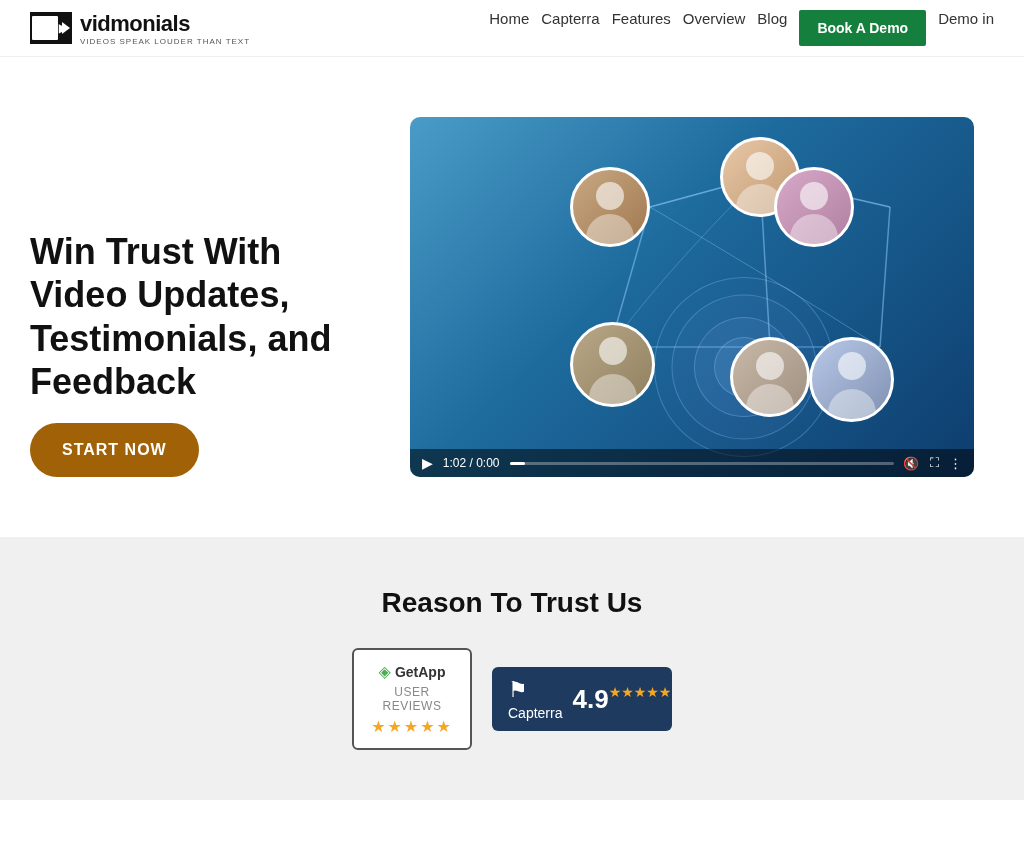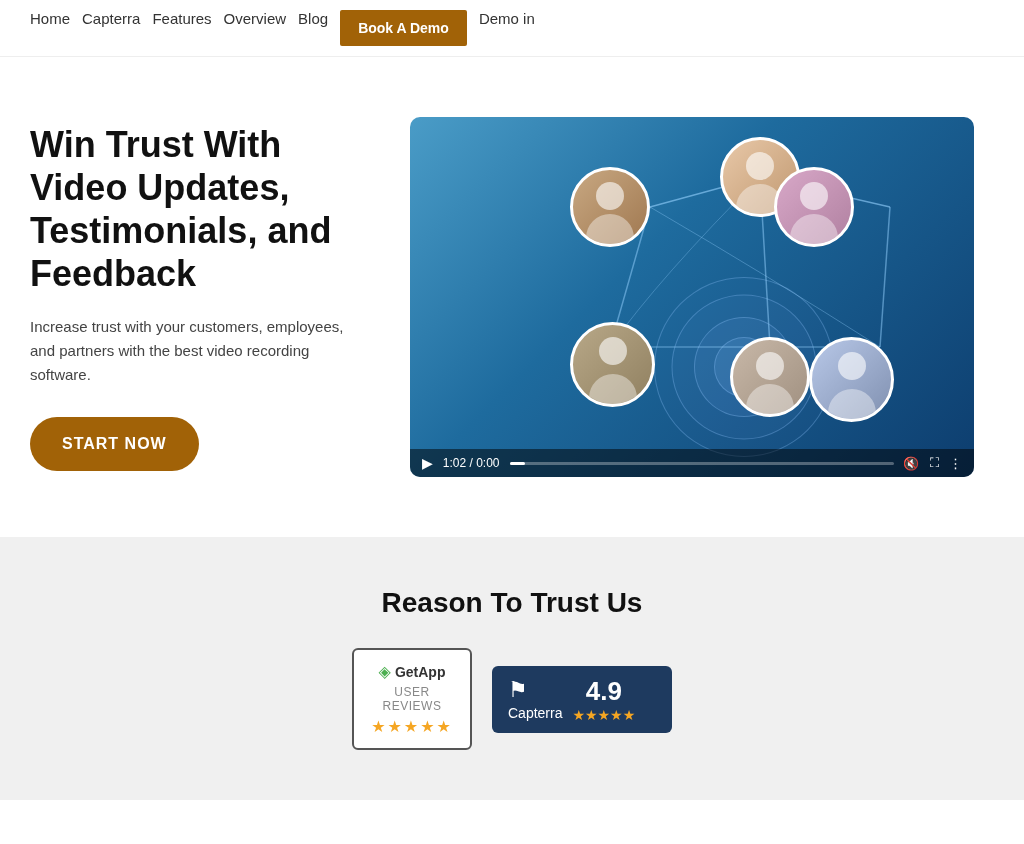--- a/index.html
+++ b/index.html
@@ -339,6 +339,19 @@
 <body>
 
 <header>
+  <div class="logo-area">
+    <div class="logo-icon">
+      <svg width="42" height="32" viewBox="0 0 42 32">
+        <rect width="42" height="32" fill="#111"></rect>
+        <rect x="2" y="4" width="26" height="24" rx="1" fill="#fff"></rect>
+        <polygon points="32,10 40,16 32,22" fill="#fff"></polygon>
+      </svg>
+    </div>
+    <div class="logo-text-area">
+      <span class="logo-name">vidmonials</span>
+      <span class="logo-tagline">VIDEOS SPEAK LOUDER THAN TEXT</span>
+    </div>
+  </div>
   <nav>
     <a class="nav-link">Home</a>
     <a class="nav-link">Capterra</a>

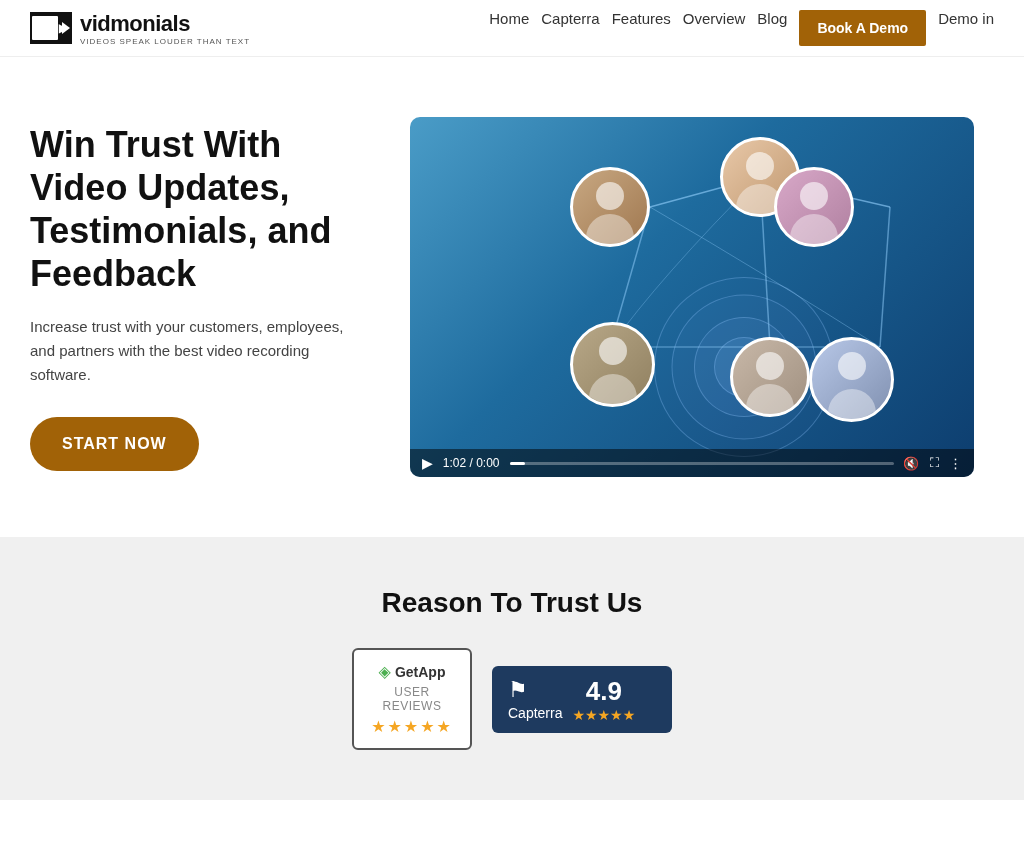--- a/index.html
+++ b/index.html
@@ -62,7 +62,7 @@
       cursor: pointer;
     }
     .btn-book-demo {
-      background: #a16207;
+      background: #15803d;
       color: #fff;
       border: none;
       padding: 10px 18px;

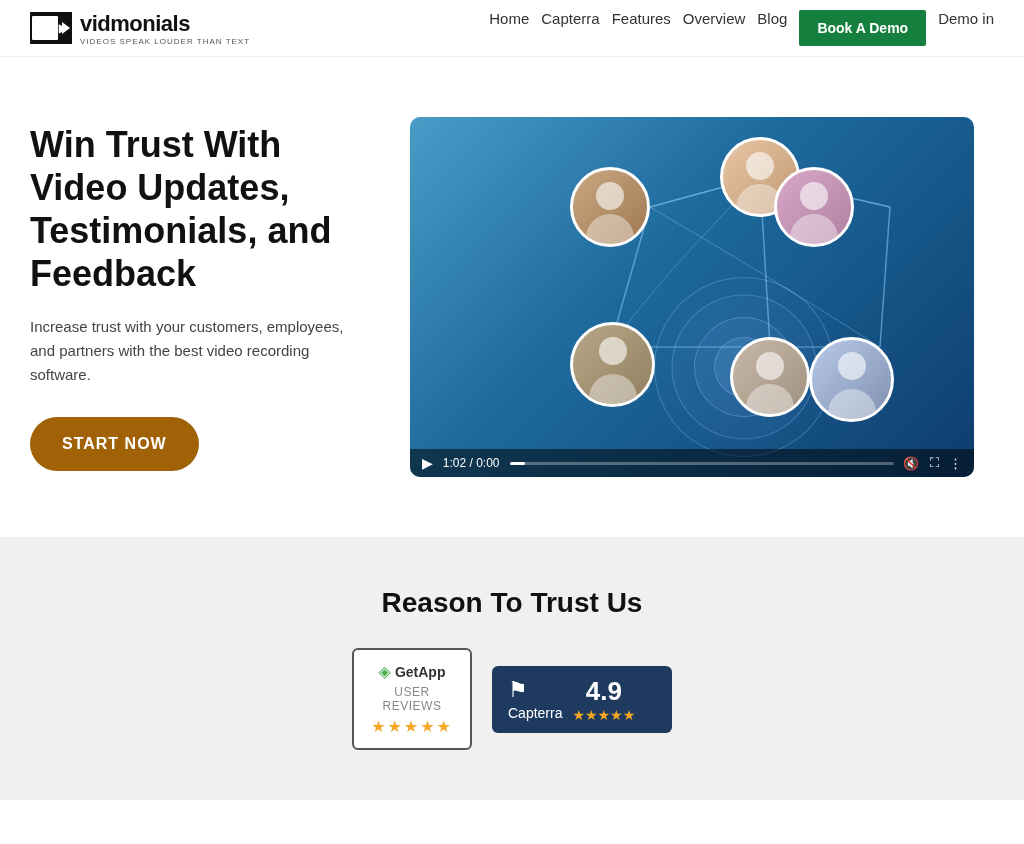--- a/index.html
+++ b/index.html
@@ -80,7 +80,7 @@
     
     .hero {
       display: flex;
-      align-items: center;
+      align-items: flex-end;
       padding: 60px 50px 60px 30px;
       gap: 40px;
       background: #fff;

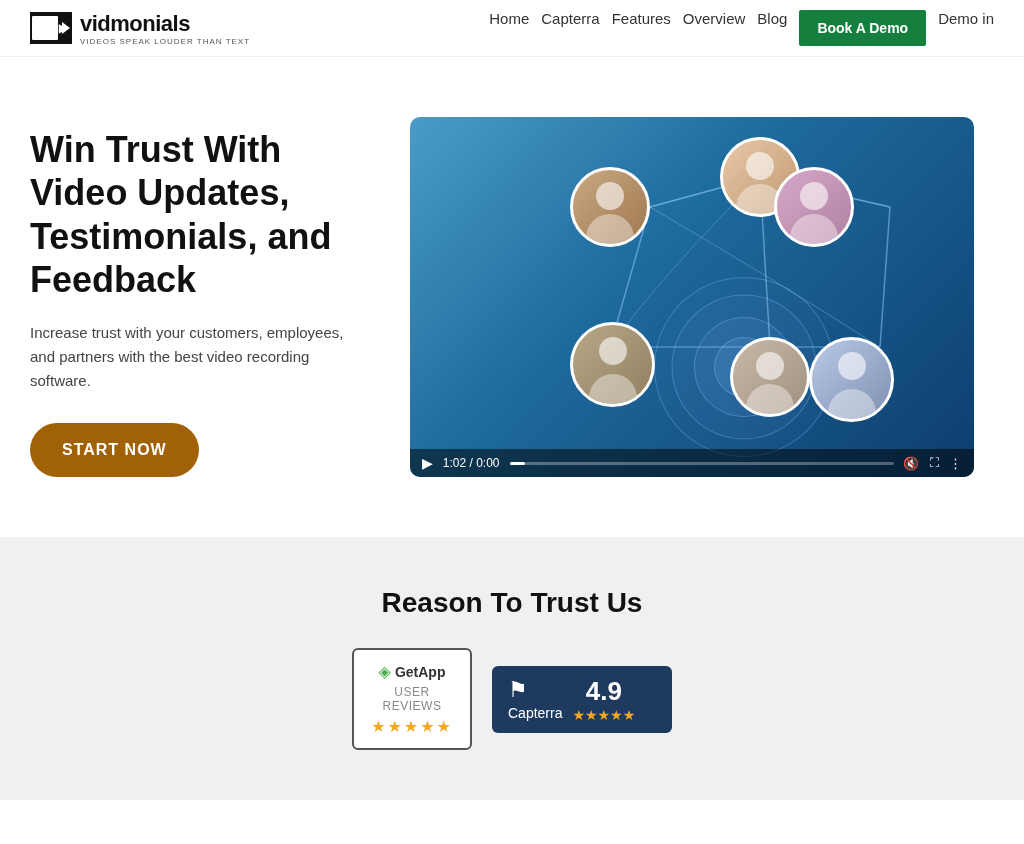--- a/index.html
+++ b/index.html
@@ -366,7 +366,6 @@
 <section class="hero">
   <div class="hero-text">
     <h1 class="hero-heading">Win Trust With Video Updates, Testimonials, and Feedback</h1>
-    <p class="hero-subtext">Increase trust with your customers, employees, and partners with the best video recording software.</p>
     <button class="btn-start-now">START NOW</button>
   </div>
 

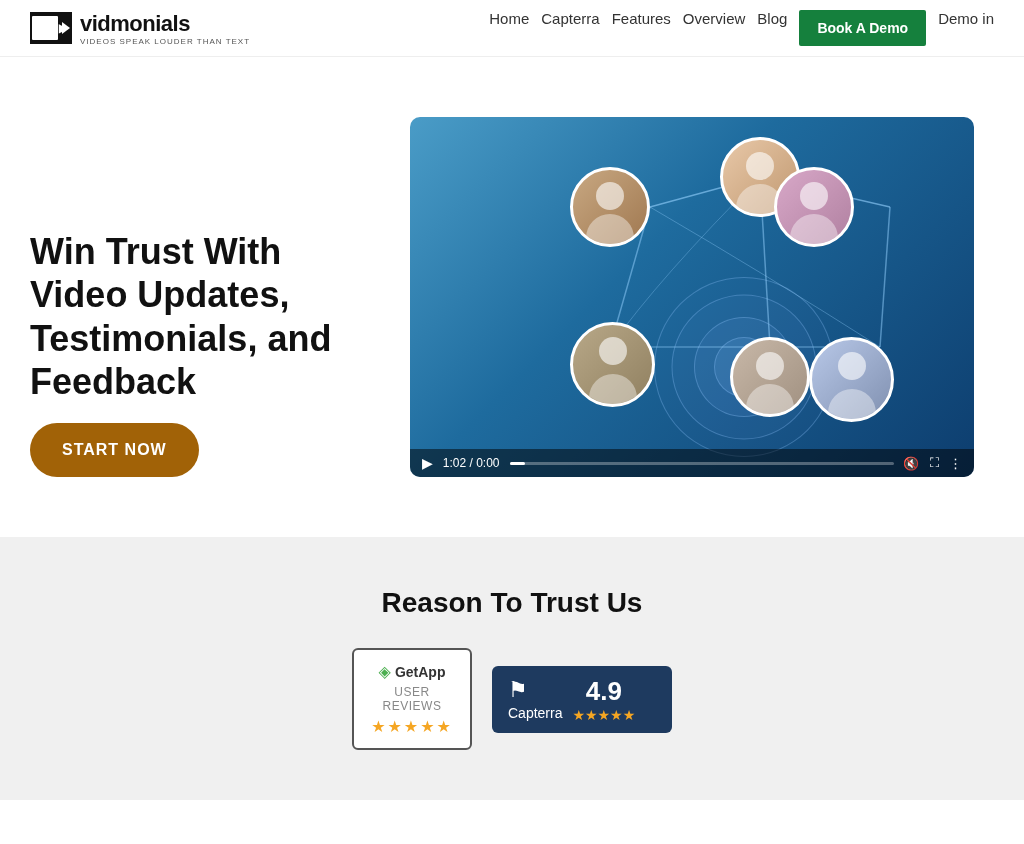--- a/index.html
+++ b/index.html
@@ -322,8 +322,8 @@
     }
     .capterra-right {
       display: flex;
-      flex-direction: column;
-      align-items: center;
+      flex-direction: row;
+      align-items: flex-start;
     }
     .capterra-score {
       font-size: 26px;

